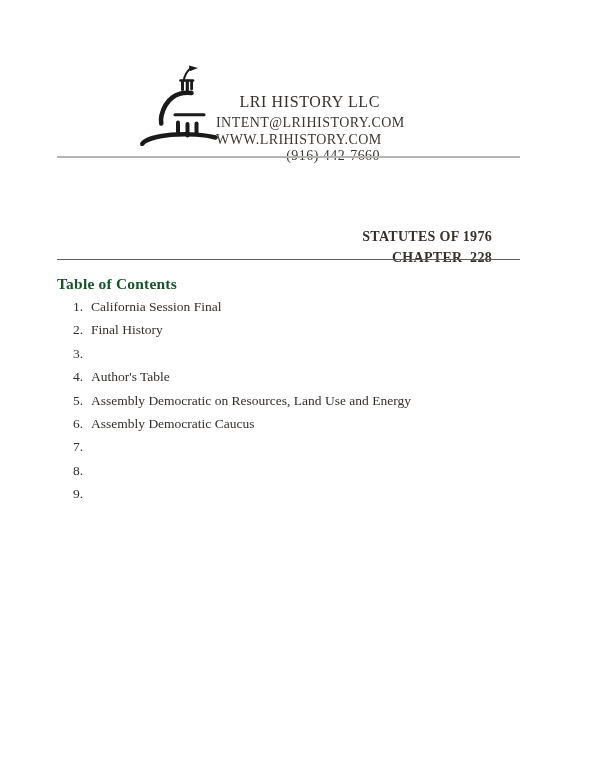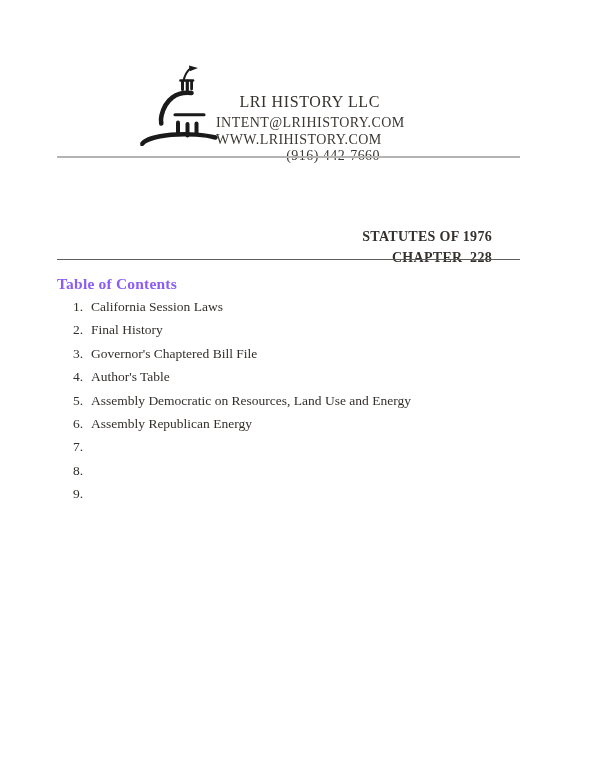--- a/index.html
+++ b/index.html
@@ -56,7 +56,7 @@
   .toc-heading {
     position: absolute; left: 57px; top: 275px;
     font-size: 15.5px; font-weight: bold;
-    letter-spacing: 0.2px; color: #8b5cf6;
+    letter-spacing: 0.2px; color: #14532d;
   }
   .toc-list {
     position: absolute; left: 57px; top: 295px;

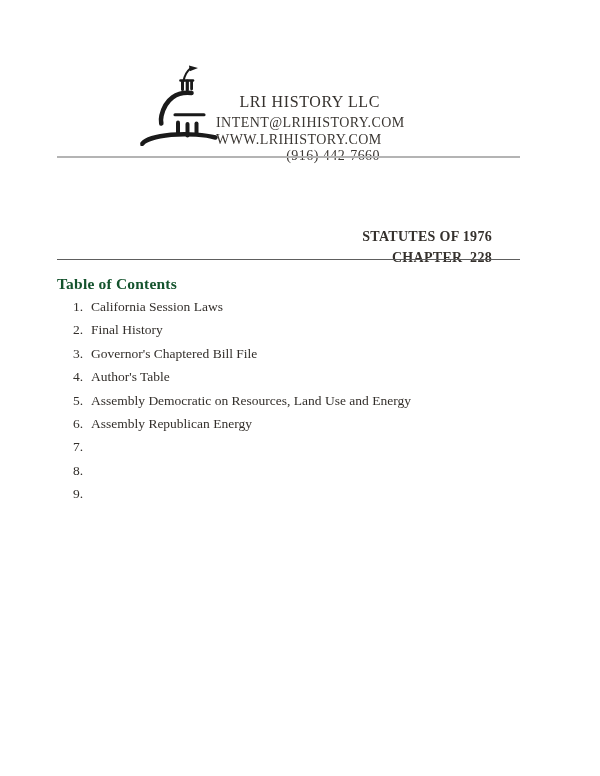--- a/index.html
+++ b/index.html
@@ -122,7 +122,7 @@
   <ol class="toc-list" id="toc-list">
       <li>
         <span class="num">1.</span>
-        <span class="lbl">California Session Laws</span>
+        <span class="lbl">California Session Final</span>
       </li>
       <li>
         <span class="num">2.</span>

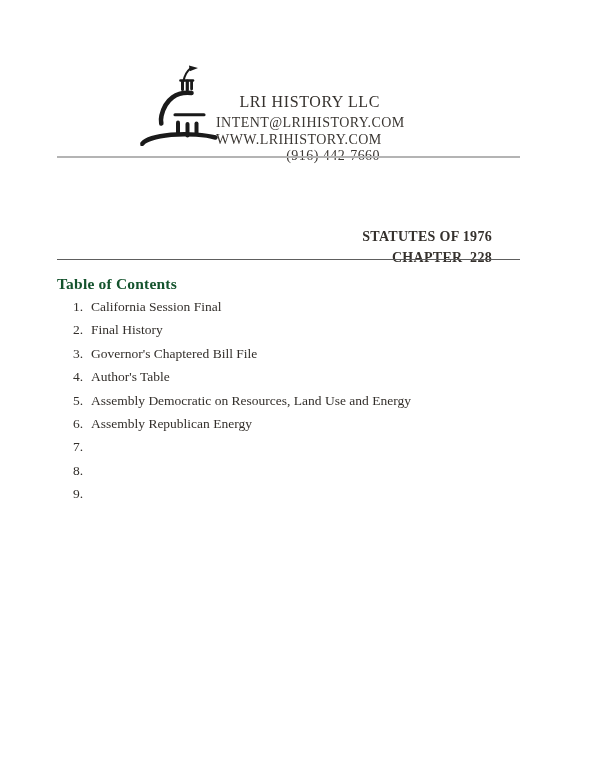--- a/index.html
+++ b/index.html
@@ -130,7 +130,6 @@
       </li>
       <li>
         <span class="num">3.</span>
-        <span class="lbl">Governor's Chaptered Bill File</span>
       </li>
       <li>
         <span class="num">4.</span>

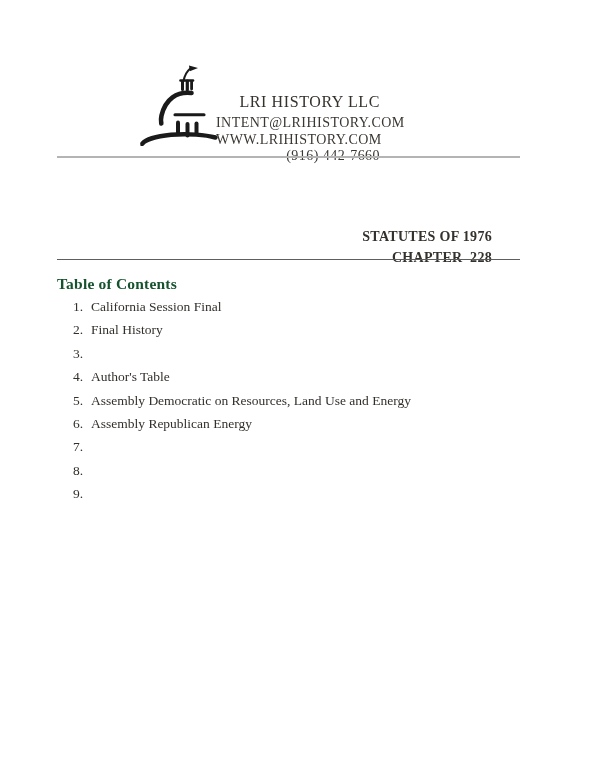--- a/index.html
+++ b/index.html
@@ -141,7 +141,7 @@
       </li>
       <li>
         <span class="num">6.</span>
-        <span class="lbl">Assembly Republican Energy</span>
+        <span class="lbl">Assembly Democratic Caucus</span>
       </li>
       <li>
         <span class="num">7.</span>

